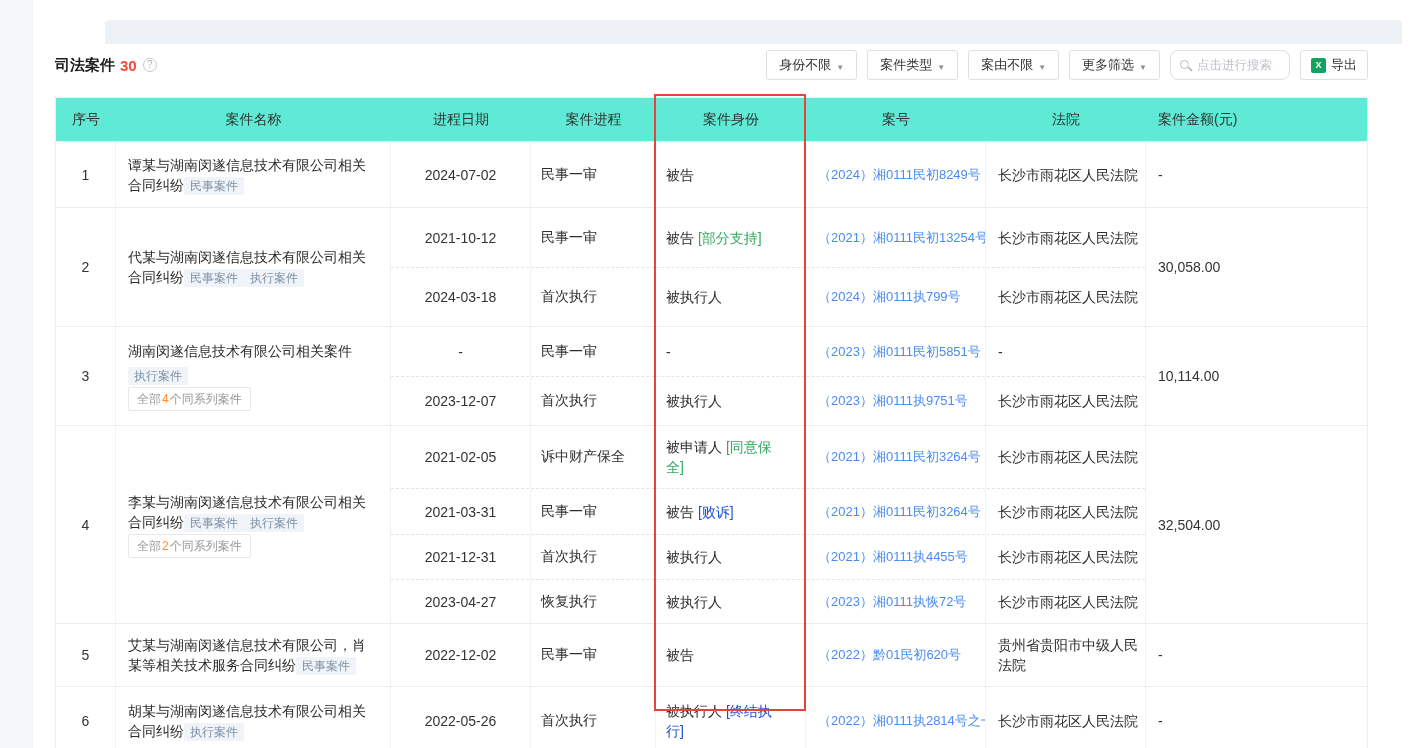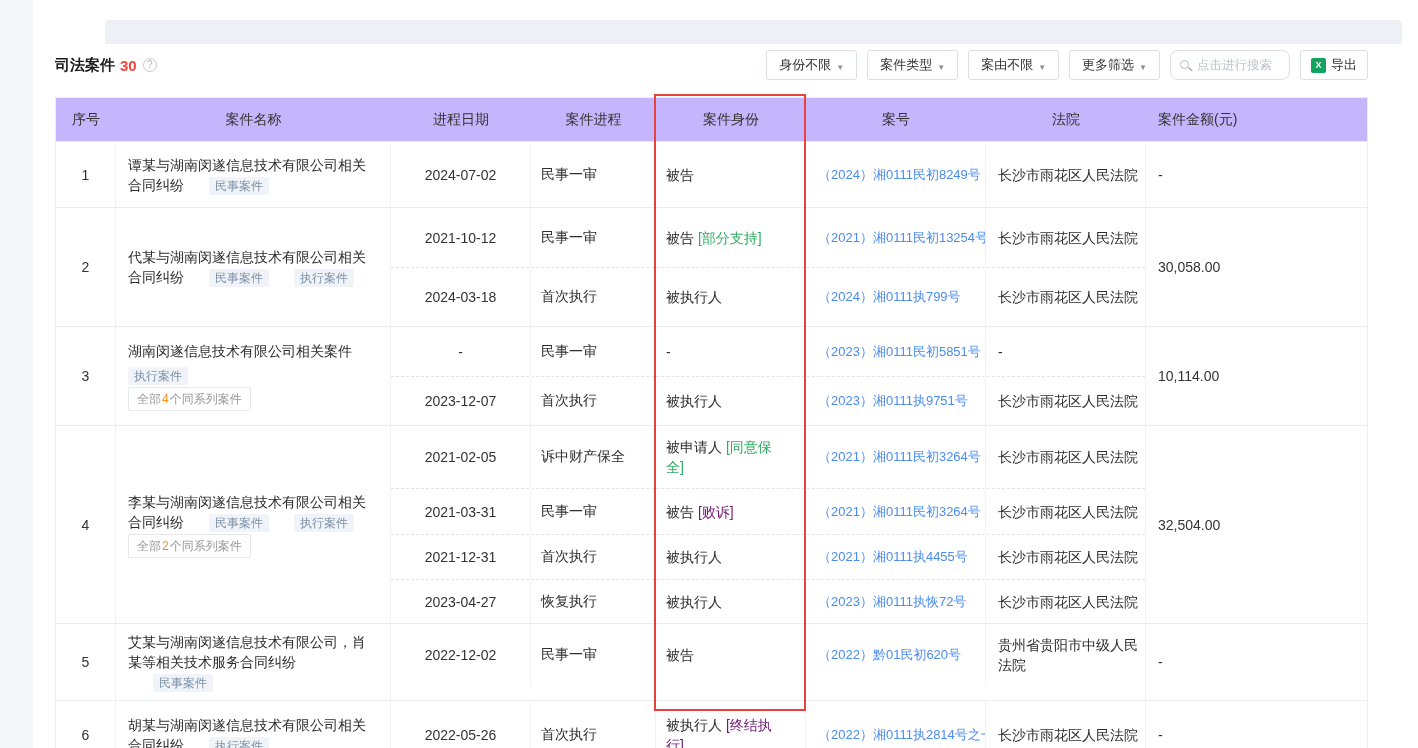--- a/index.html
+++ b/index.html
@@ -30,7 +30,7 @@
 
   
   .table { position:absolute; left:55px; top:97px; width:1313px; border:1px solid #ecedef; border-bottom:none; font-size:14px; color:#2e2e2e; }
-  .thead { height:43px; background:#c4b5fd; display:grid; grid-template-columns:60px 275px 140px 125px 150px 180px 160px 223px; align-items:center; color:#333; }
+  .thead { height:43px; background:#5eead4; display:grid; grid-template-columns:60px 275px 140px 125px 150px 180px 160px 223px; align-items:center; color:#333; }
   .thead .th { text-align:center; }
   .thead .th.amount { text-align:left; padding-left:12px; }
   .group { display:flex; border-top:1px solid #ecedef; }

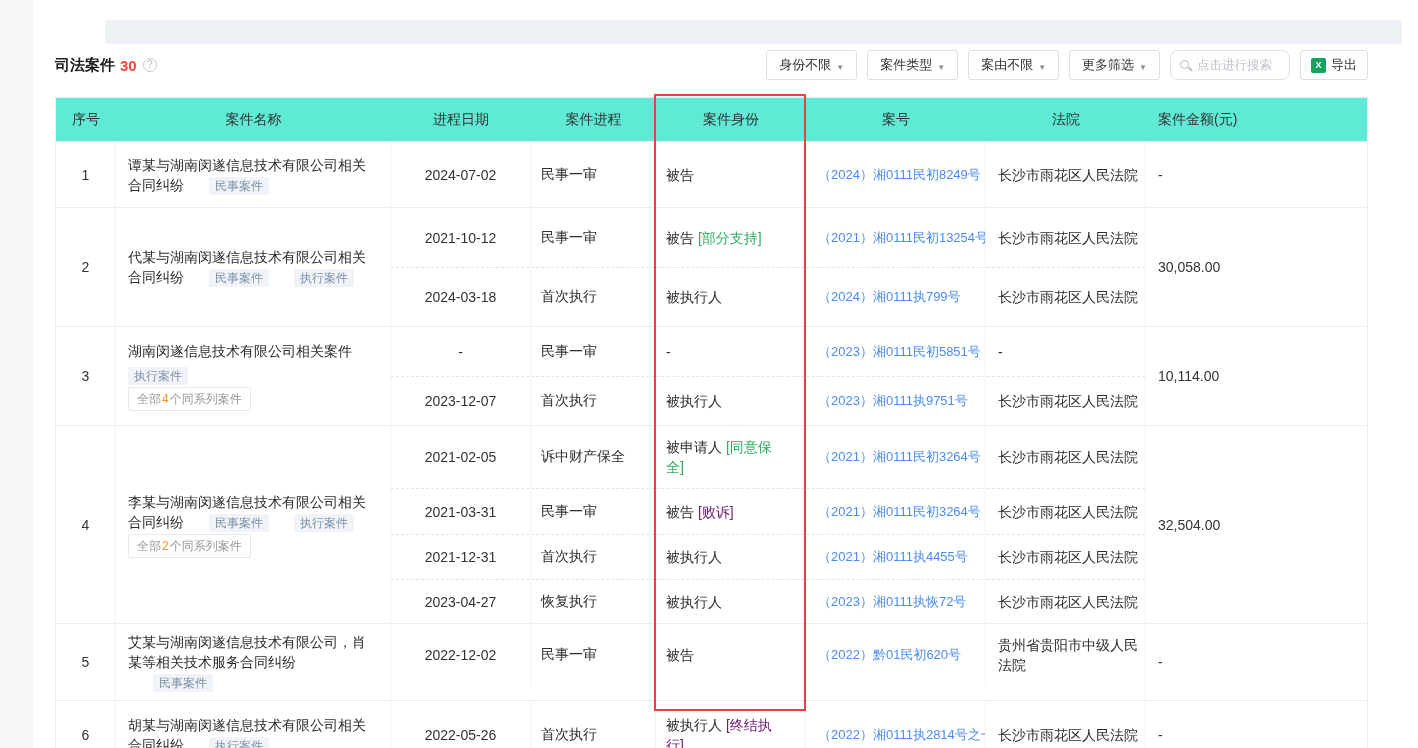--- a/index.html
+++ b/index.html
@@ -36,7 +36,7 @@
   .group { display:flex; border-top:1px solid #ecedef; }
   .cell-seq { width:60px; flex:none; display:flex; align-items:center; justify-content:center; border-right:1px solid #f0f2f4; color:#333; }
   .cell-name { width:275px; flex:none; border-right:1px solid #f0f2f4; display:flex; flex-direction:column; justify-content:center; padding:8px 14px 8px 12px; line-height:20px; color:#2b2b2b; }
-  .tag { display:inline-block; background:#f0f3f7; color:#7d92a9; font-size:12px; line-height:18px; padding:0 6px; border-radius:2px; margin-left:25px; white-space:nowrap; }
+  .tag { display:inline-block; background:#f0f3f7; color:#7d92a9; font-size:12px; line-height:18px; padding:0 6px; border-radius:2px; margin-left:0; white-space:nowrap; }
   .tag-line { margin-top:4px; }
   .tag-line .tag { margin-left:0; margin-right:8px; }
   .series-wrap { margin-top:2px; }

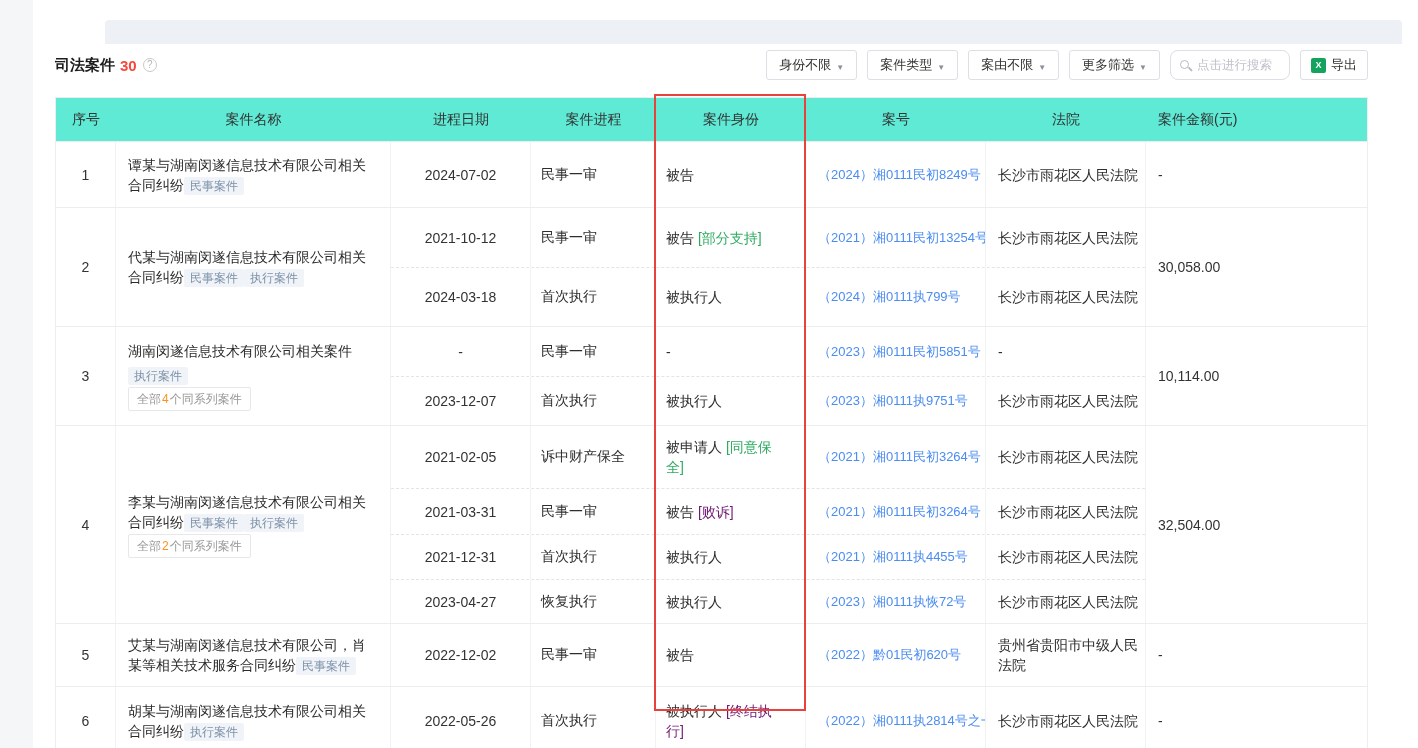--- a/index.html
+++ b/index.html
@@ -53,7 +53,7 @@
   .c-caseno span { color:#4a8cf0; cursor:pointer; }
   .c-court { padding:2px 6px 2px 12px; line-height:20px; border-right:none; }
   .status-green { color:#2fab61;margin-top:36px; }
-  .status-red { color:#701a75; }
+  .status-red { color:#1d4ed8; }
   .cell-amount { width:223px; flex:none; display:flex; align-items:center; padding-left:12px; color:#333; }
 
   .redbox { position:absolute; left:654px; top:94px; width:152px; height:617px; border:2px solid #e8423c; z-index:5; pointer-events:none; }

